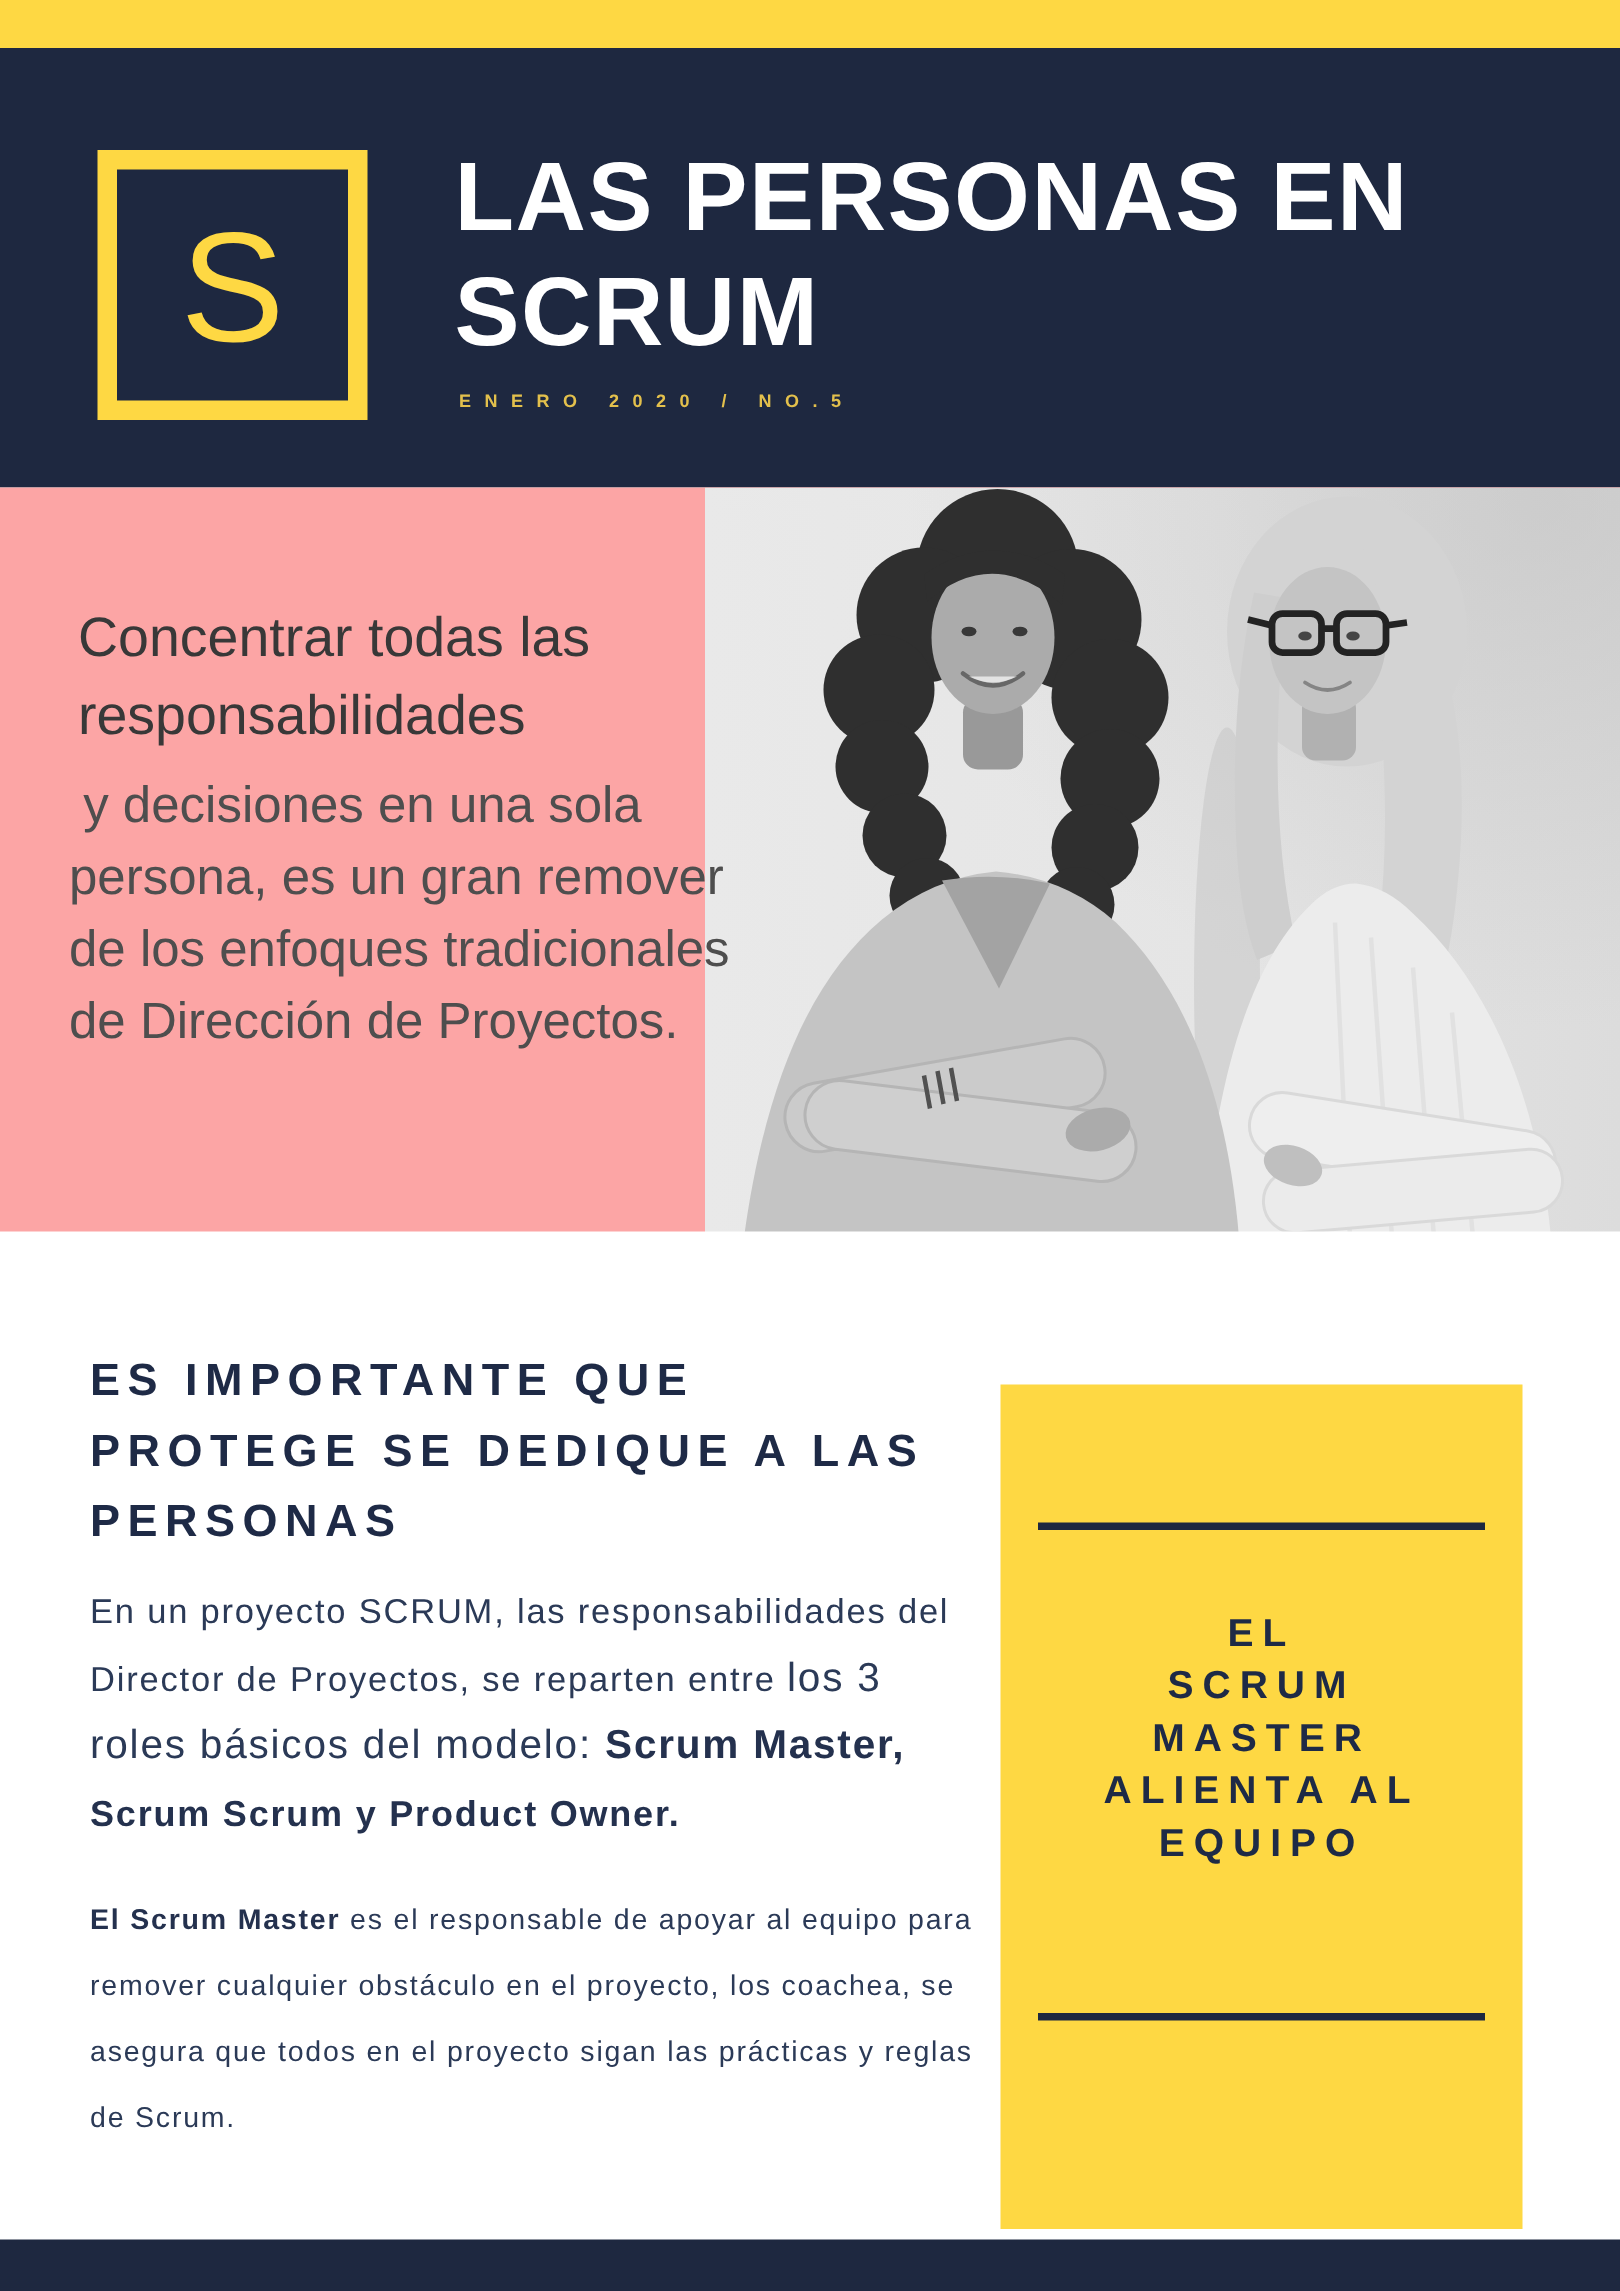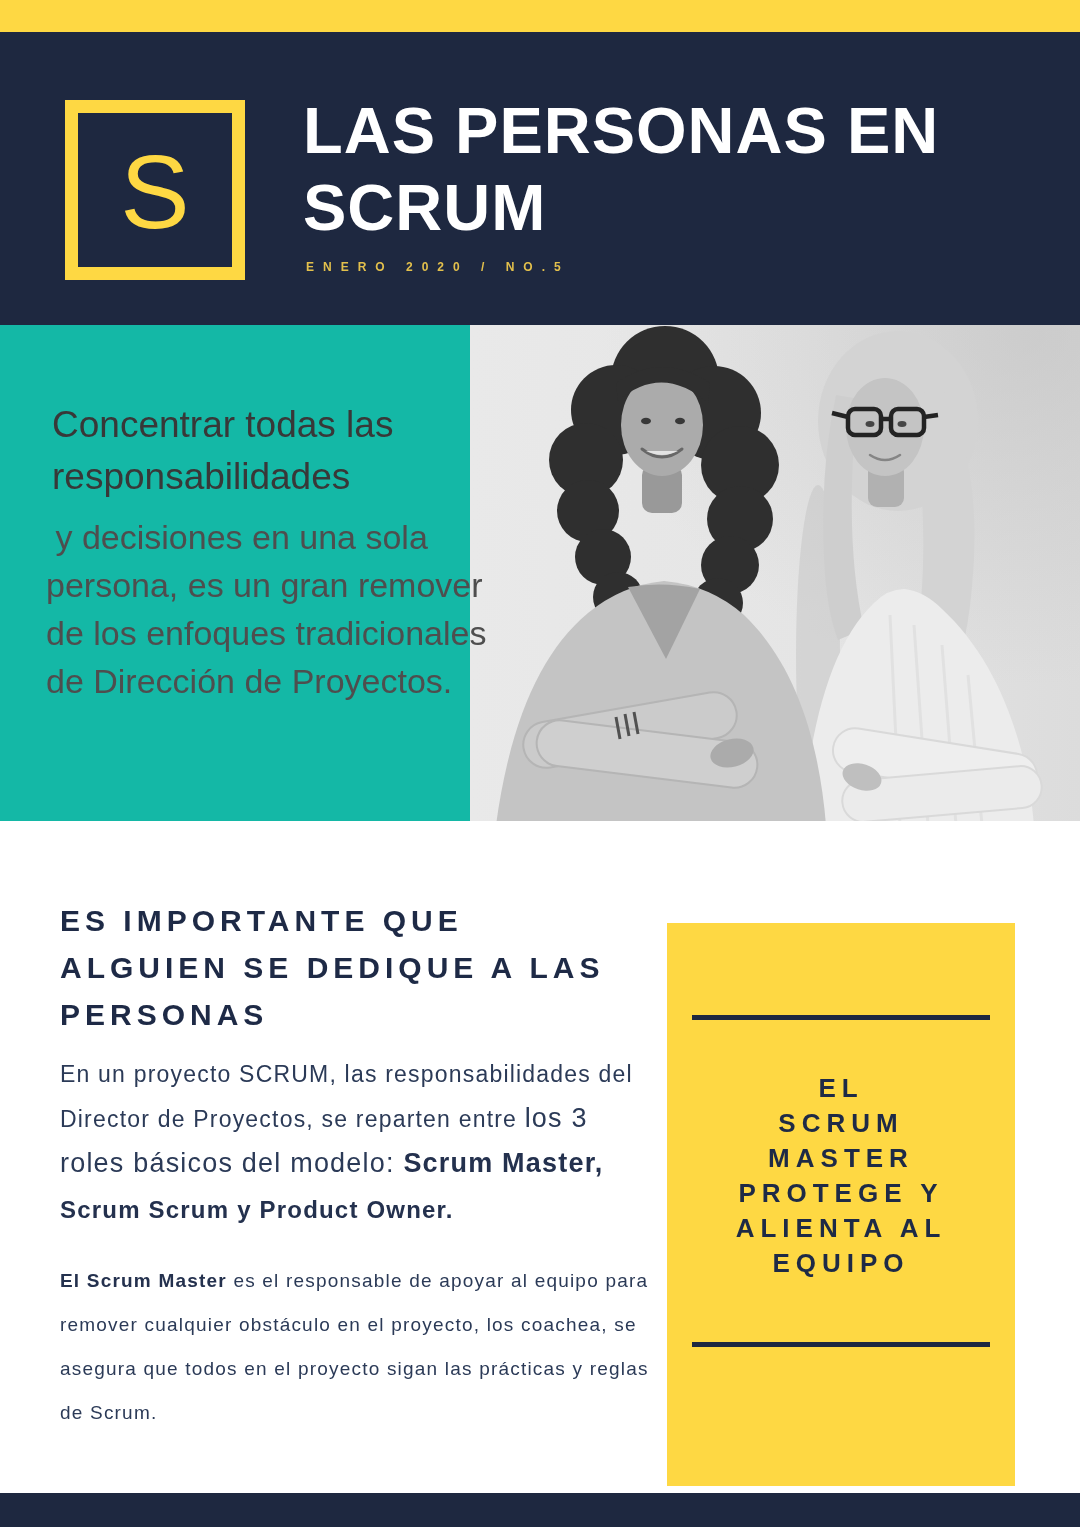--- a/index.html
+++ b/index.html
@@ -30,7 +30,7 @@
     color:#e3c04c;font-size:12px;font-weight:700;letter-spacing:9px;
   }
   
-  .hero{position:absolute;left:0;top:325px;width:1080px;height:500px;background:#14b8a6;overflow:hidden;}
+  .hero{position:absolute;left:0;top:325px;width:1080px;height:500px;background:#fca5a5;overflow:hidden;}
   .photo{position:absolute;right:0;top:0;width:610px;height:500px;filter:grayscale(1);}
   .hero-lead{
     position:absolute;left:52px;top:74px;margin:0;max-width:430px;

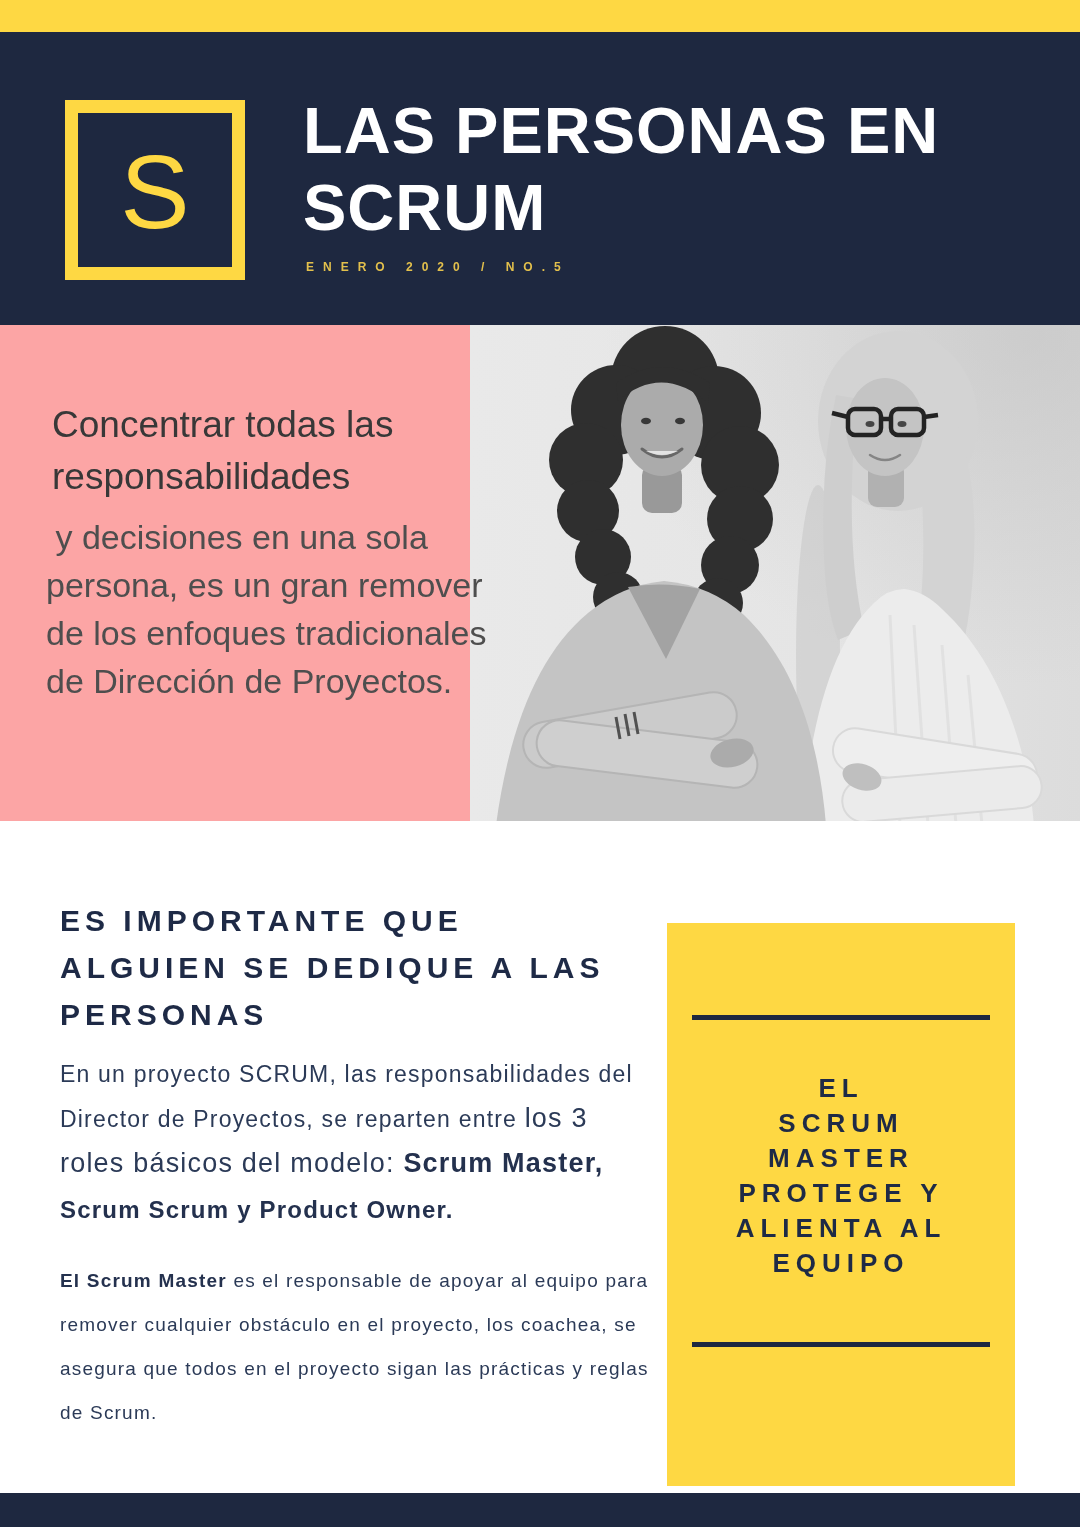--- a/index.html
+++ b/index.html
@@ -166,7 +166,7 @@
     <div class="text-col">
       <h2 class="heading">
         <span class="heading-line">ES IMPORTANTE QUE</span>
-        <span class="heading-line">ALGUIEN SE DEDIQUE A LAS</span>
+        <span class="heading-line">PROTEGE SE DEDIQUE A LAS</span>
         <span class="heading-line">PERSONAS</span>
       </h2>
       <p class="p1">

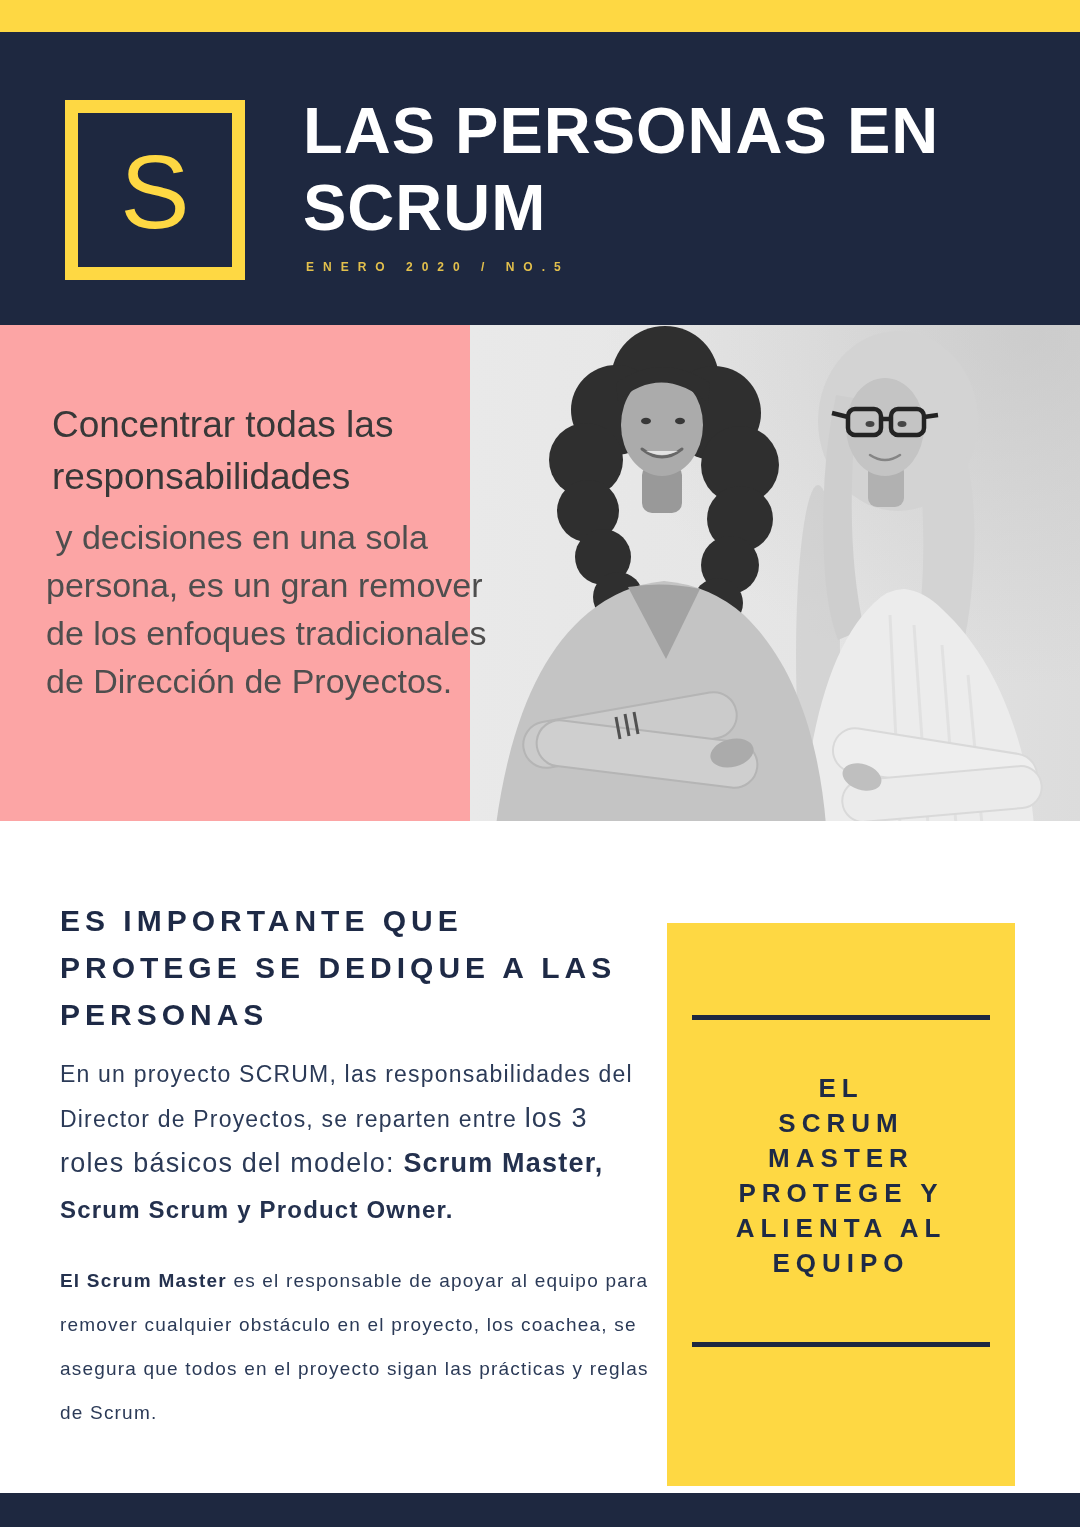--- a/index.html
+++ b/index.html
@@ -184,7 +184,6 @@
         <span class="quote-line">EL</span>
         <span class="quote-line">SCRUM</span>
         <span class="quote-line">MASTER</span>
-        <span class="quote-line">PROTEGE Y</span>
         <span class="quote-line">ALIENTA AL</span>
         <span class="quote-line">EQUIPO</span>
       </div>

